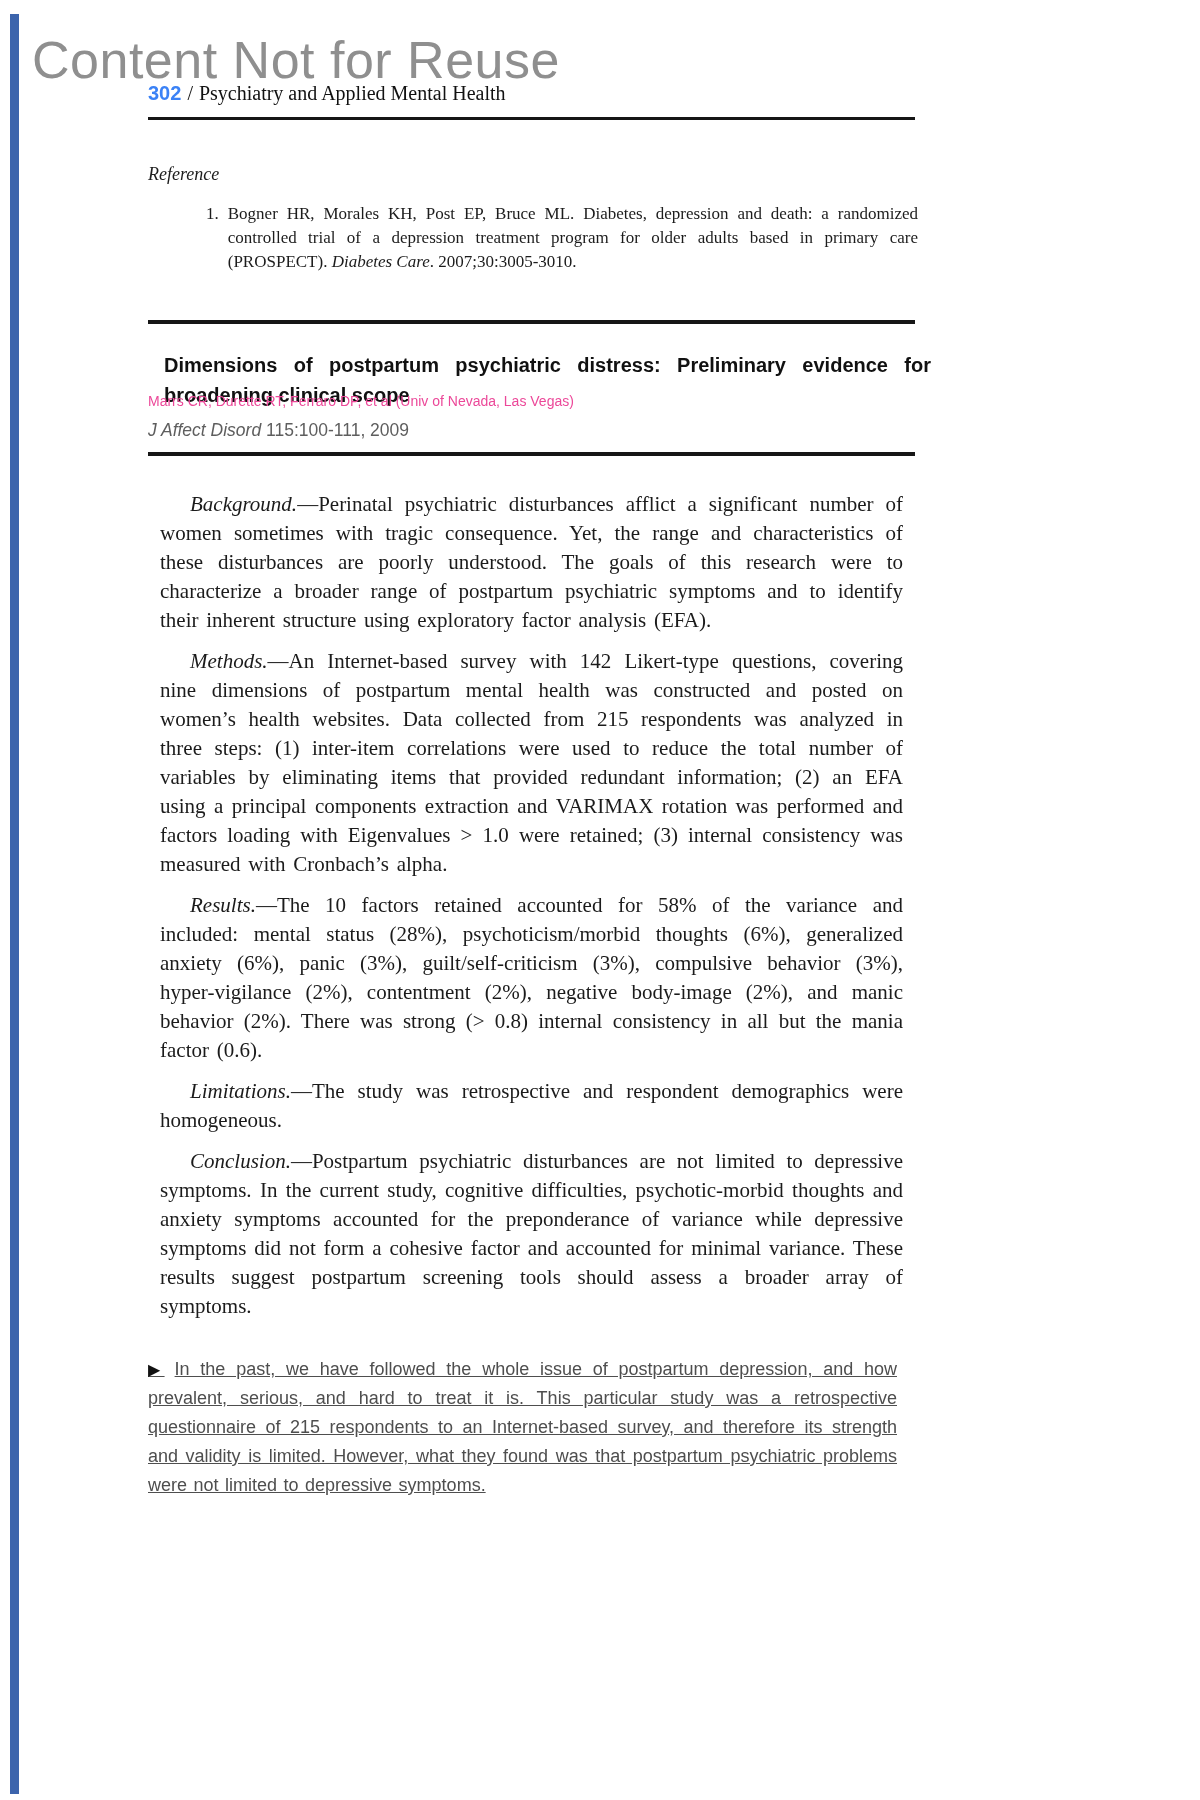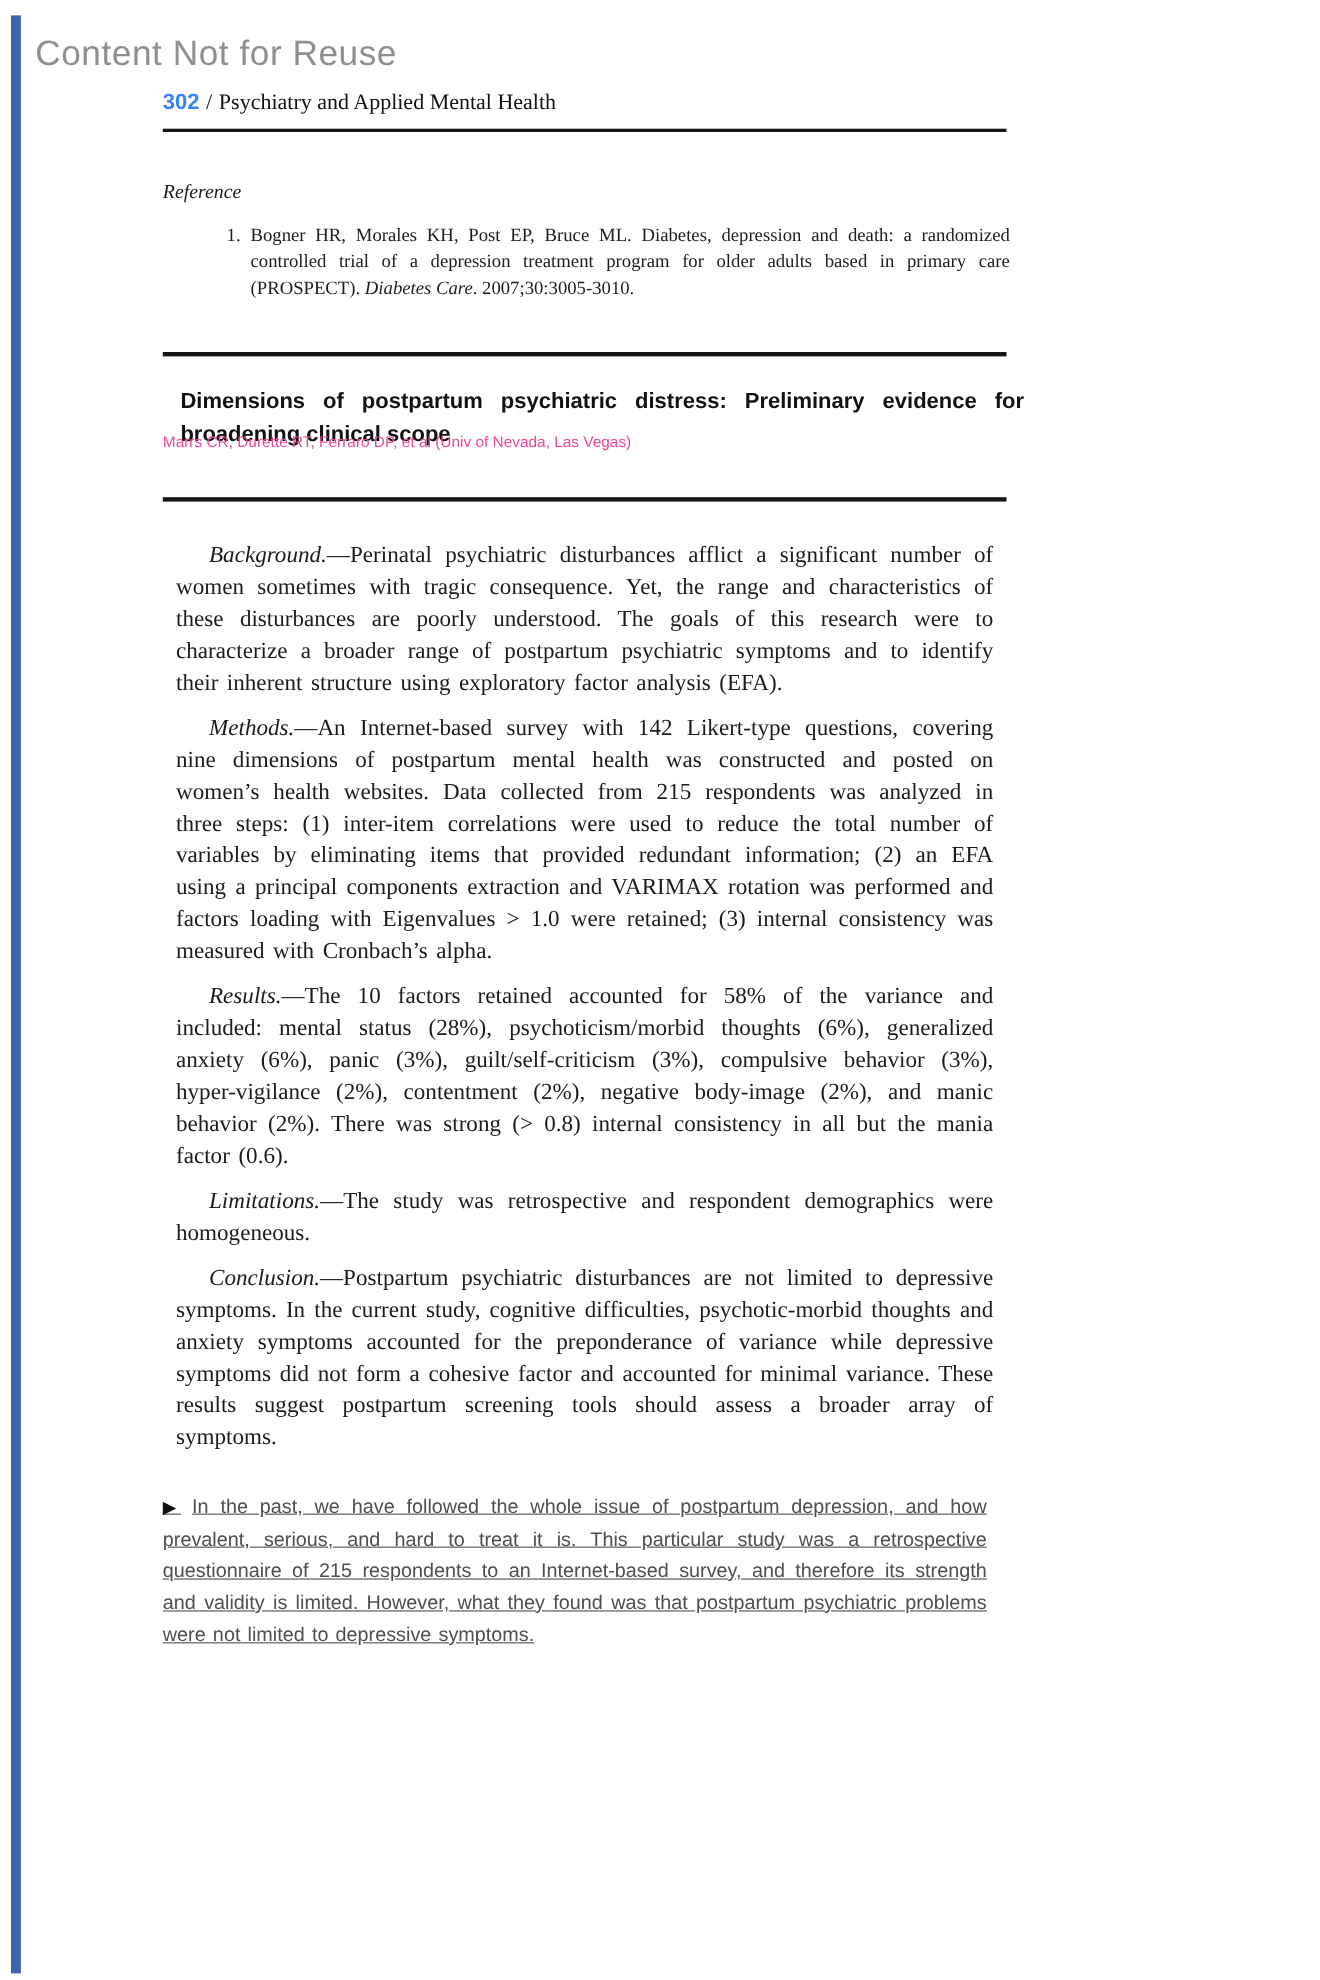--- a/index.html
+++ b/index.html
@@ -22,7 +22,7 @@
     left: 32px;
     top: 30px;
     font-family: "Liberation Sans", sans-serif;
-    font-size: 32px;
+    font-size: 52px;
     font-weight: 400;
     letter-spacing: 0.5px;
     white-space: nowrap;

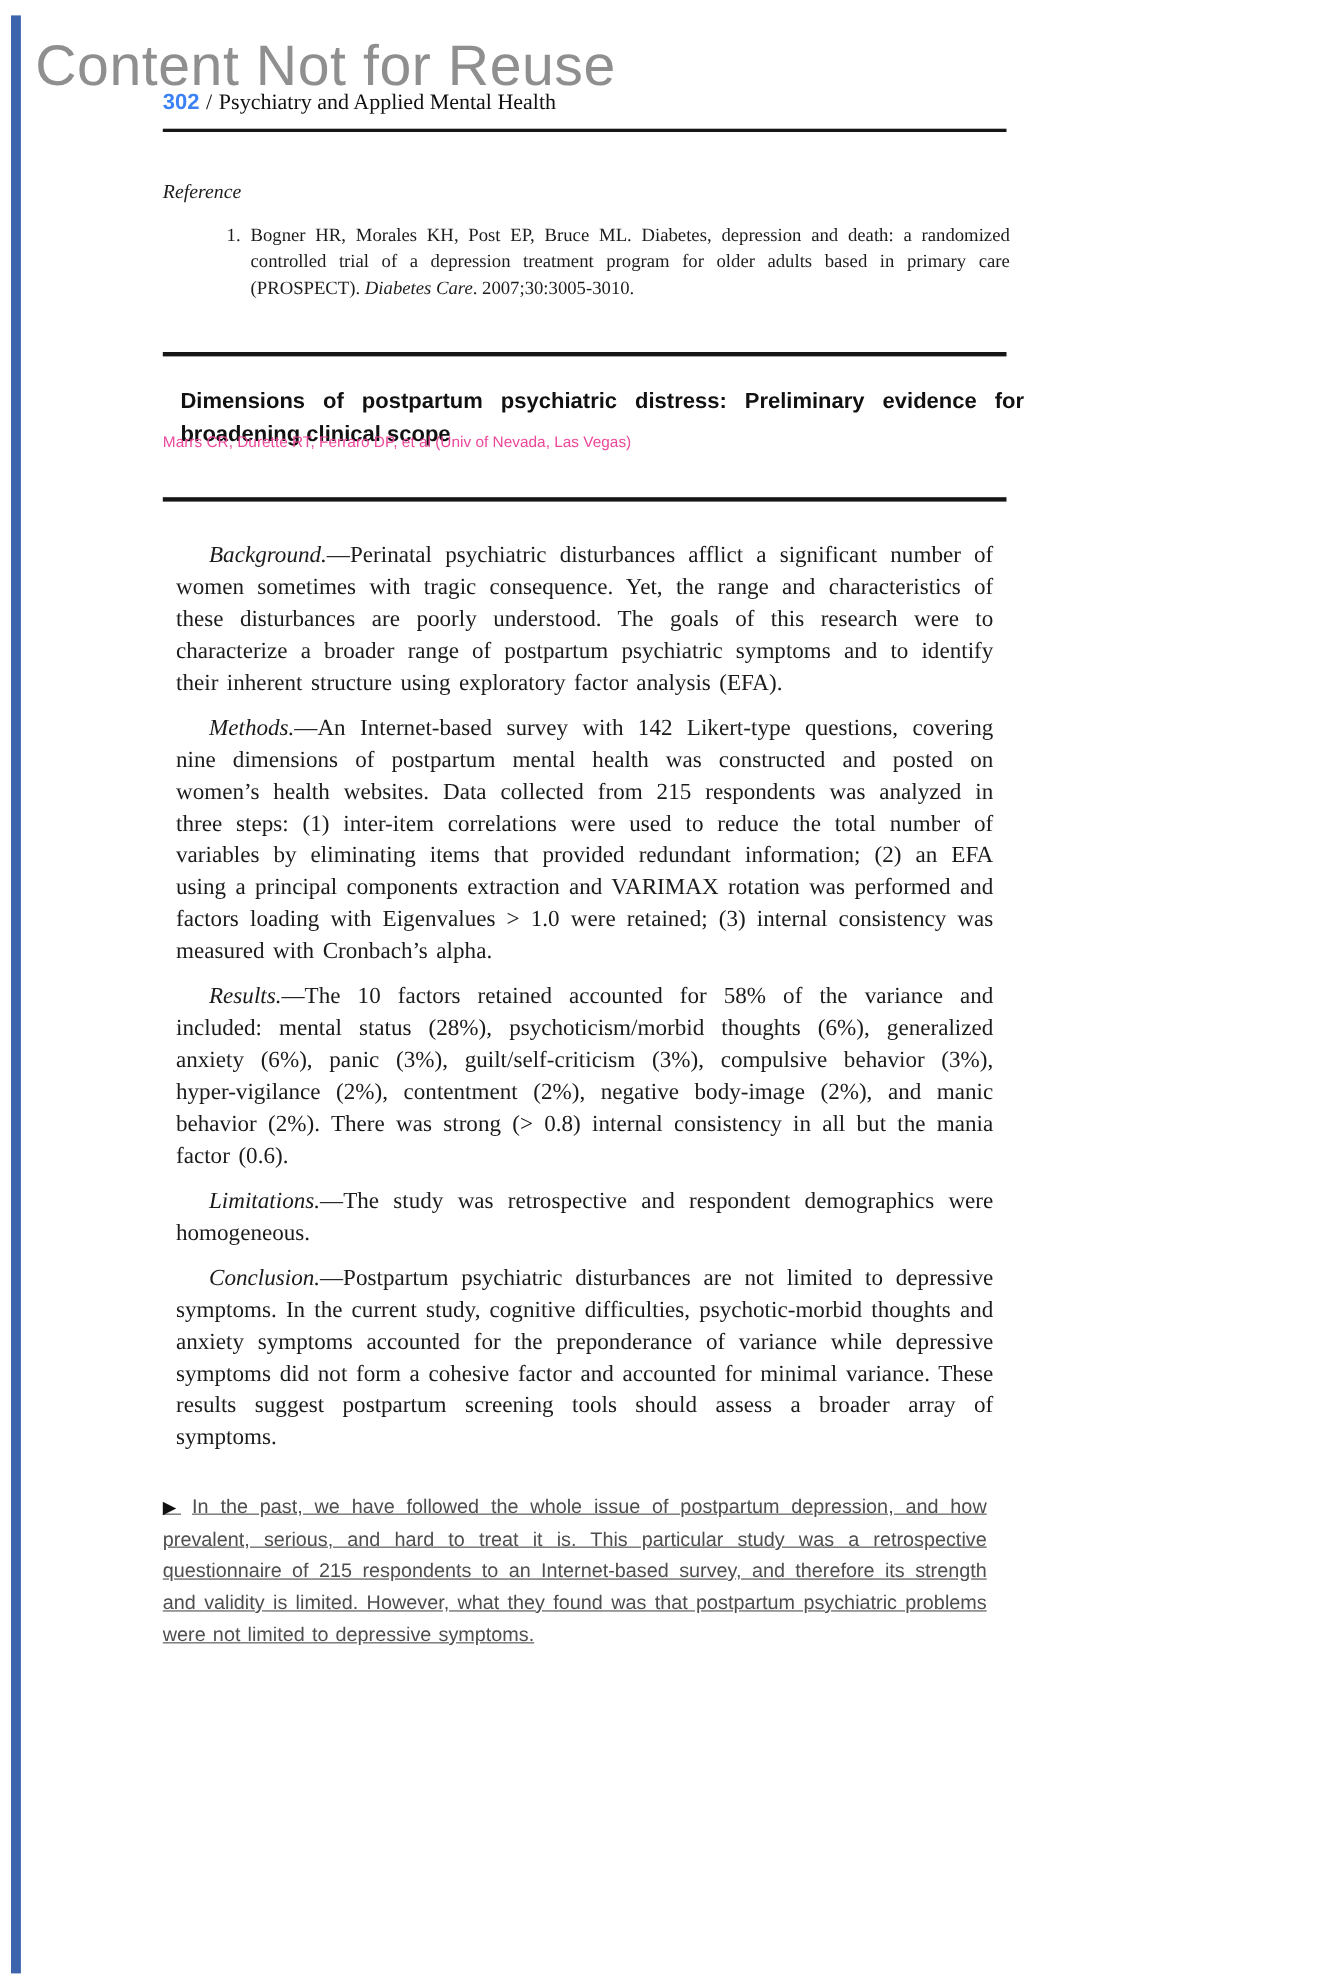--- a/index.html
+++ b/index.html
@@ -174,6 +174,9 @@
 
   <div class="article-authors">Marrs CR, Durette RT, Ferraro DP, et al (Univ of Nevada, Las Vegas)</div>
 
+  <div class="article-journal">
+    <span class="journal-name">J Affect Disord</span><span> 115:100-111, 2009</span>
+  </div>
 
   <div class="rule rule-below-citation"></div>
 

